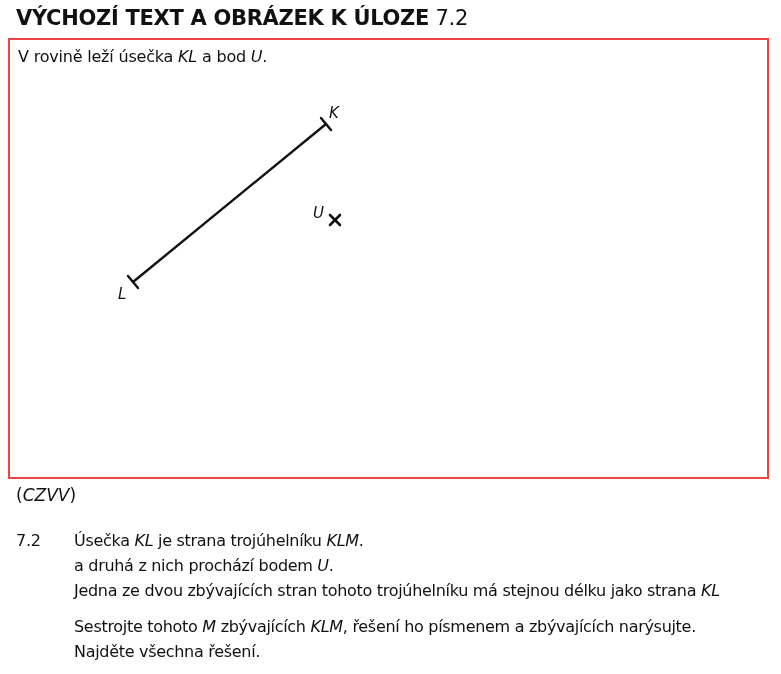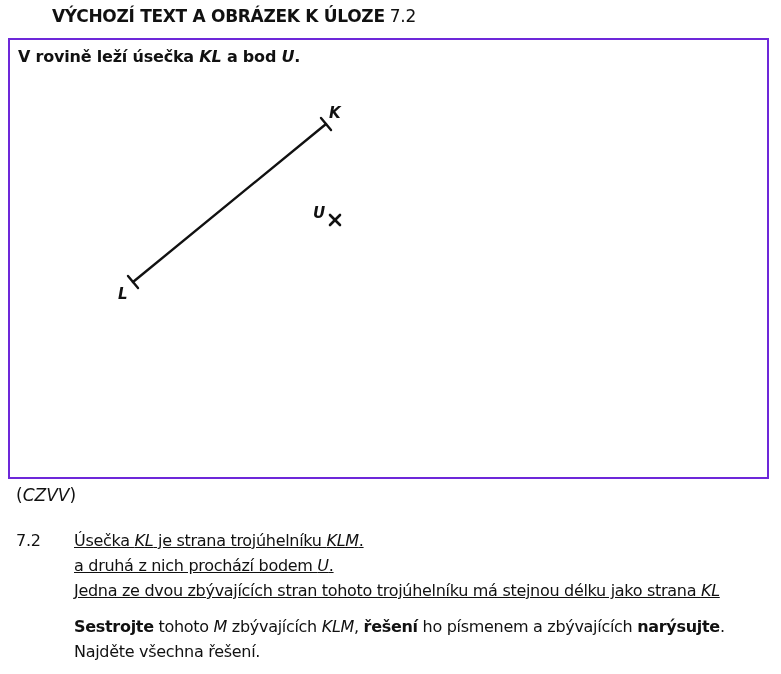--- a/index.html
+++ b/index.html
@@ -19,10 +19,9 @@
       position: absolute;
       left: 16px;
       top: 6px;
-      font-size: 17px;
+      font-size: 21px;
       letter-spacing: -0.3px;
       white-space: nowrap;
-      margin-left: 36px;
     }
     .heading .bold {
       font-weight: bold;

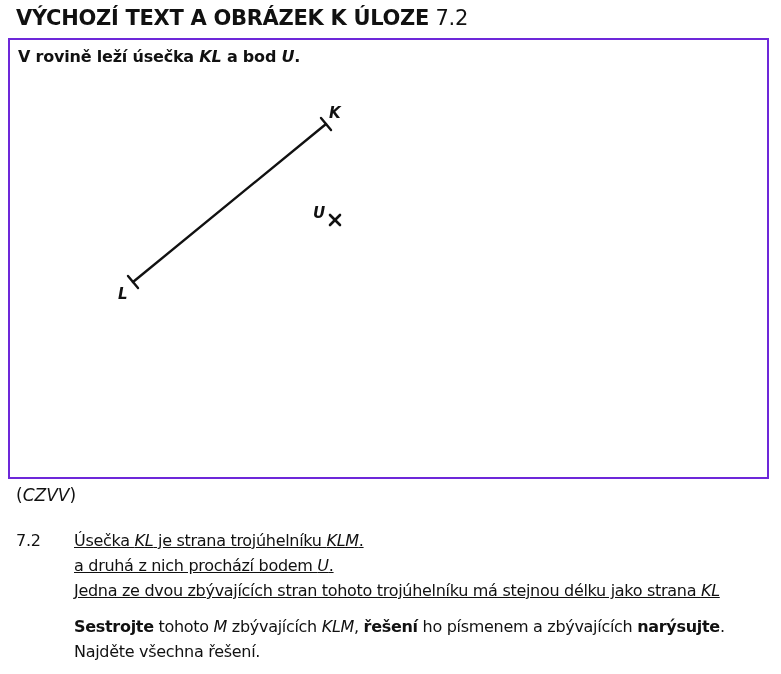--- a/index.html
+++ b/index.html
@@ -35,9 +35,8 @@
       top: 38px;
       width: 757px;
       height: 437px;
-      border: 2px solid #6d28d9;
+      border: 2px solid #ef4444;
       box-sizing: content-box;
-      font-weight: bold;
     }
     .box-intro {
       position: absolute;

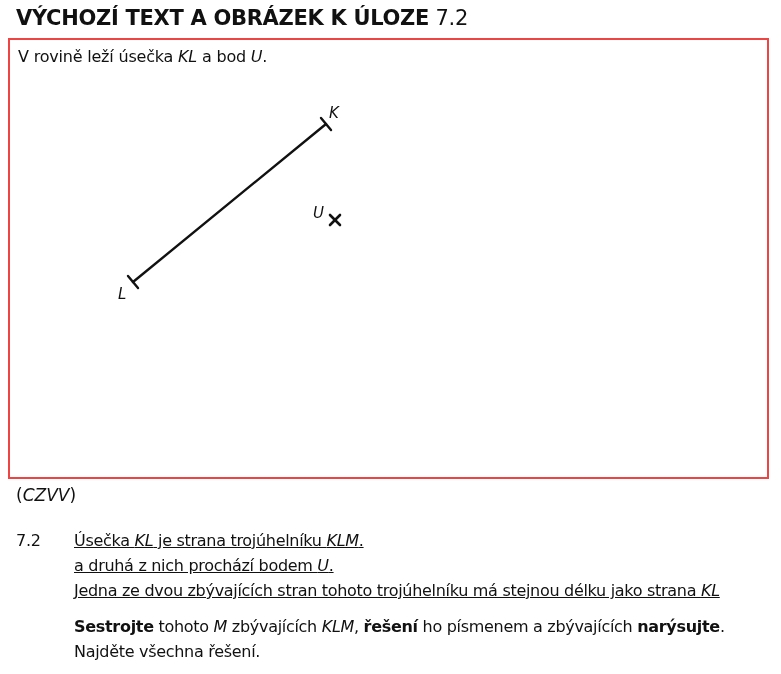--- a/index.html
+++ b/index.html
@@ -80,7 +80,6 @@
       left: 58px;
       top: 0;
       width: 700px;
-      text-decoration: underline;
     }
     .task-body p {
       margin: 0;

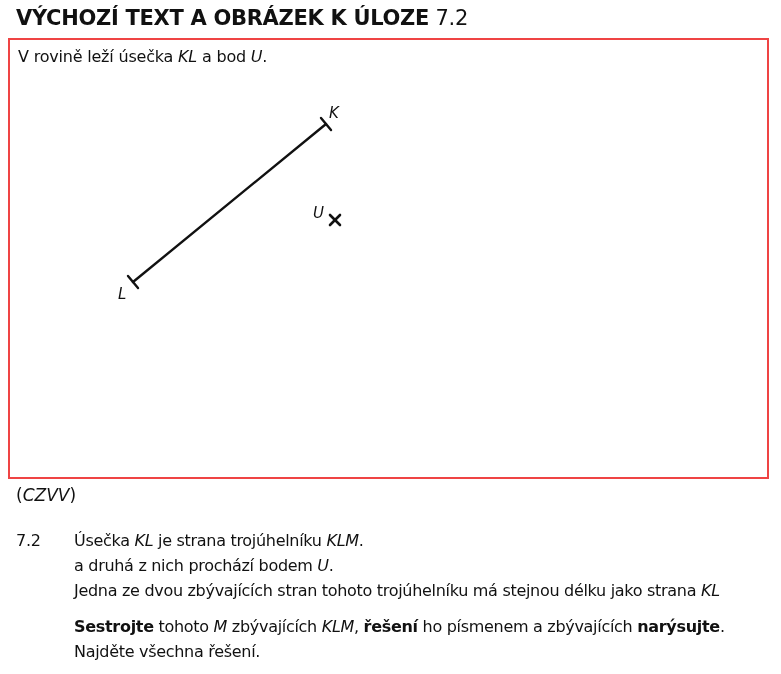--- a/index.html
+++ b/index.html
@@ -96,7 +96,7 @@
       white-space: nowrap;
     }
     .i { font-style: italic; }
-    .b { font-weight: bold; }
+    .b { font-weight: normal; }
   </style>
 </head>
 <body>

